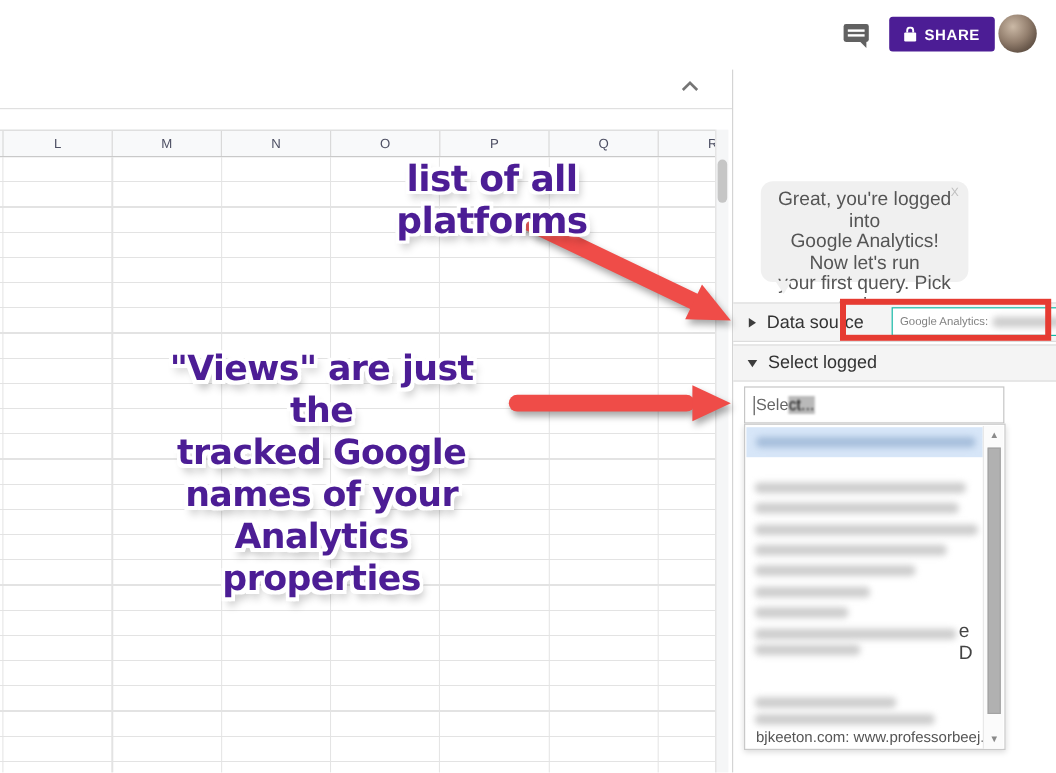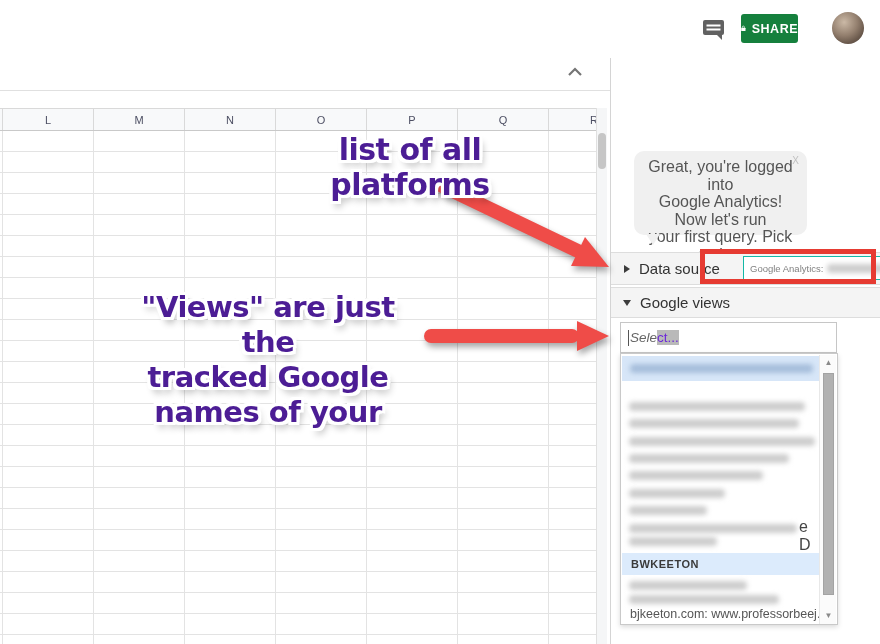--- a/index.html
+++ b/index.html
@@ -9,7 +9,7 @@
 
   
   .comment-btn { left:701px; top:16px; width:26px; height:26px; }
-  .share-btn { left:741px; top:14px; width:57px; height:29px; background:#15803d; border-radius:3px;
+  .share-btn { left:741px; top:14px; width:88px; height:29px; background:#4c1d95; border-radius:3px;
     display:flex; align-items:center; justify-content:center; gap:6px; cursor:pointer; }
   .share-btn span { color:#fff; font-size:12.5px; font-weight:bold; letter-spacing:0.5px; }
   .avatar { left:832px; top:12px; width:32px; height:32px; border-radius:50%;

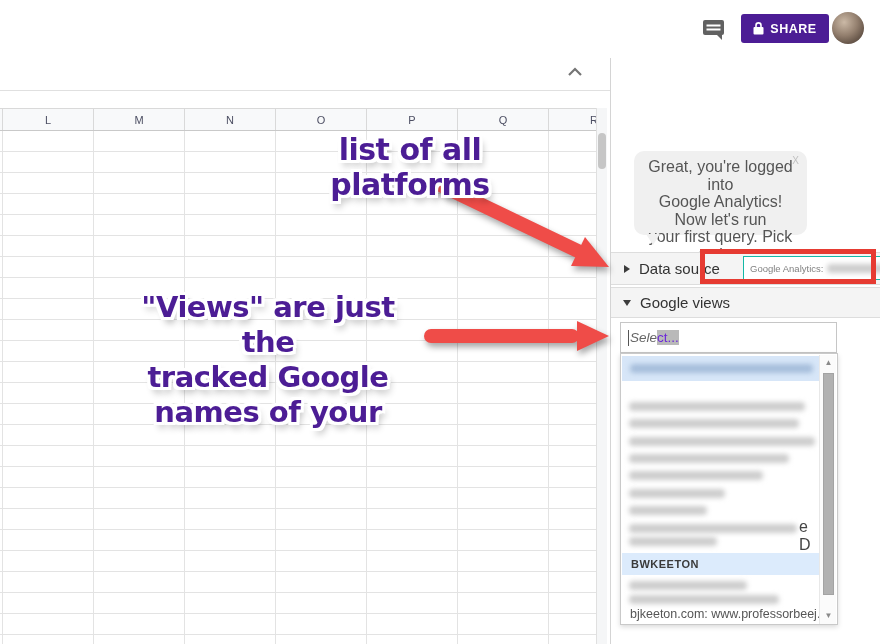--- a/index.html
+++ b/index.html
@@ -157,7 +157,7 @@
 
   <div class="abs acc-row row-sv">
     <div class="tri-down"></div>
-    <div class="acc-label">Google views</div>
+    <div class="acc-label">Select logged</div>
   </div>
 
   <div class="abs views-input">

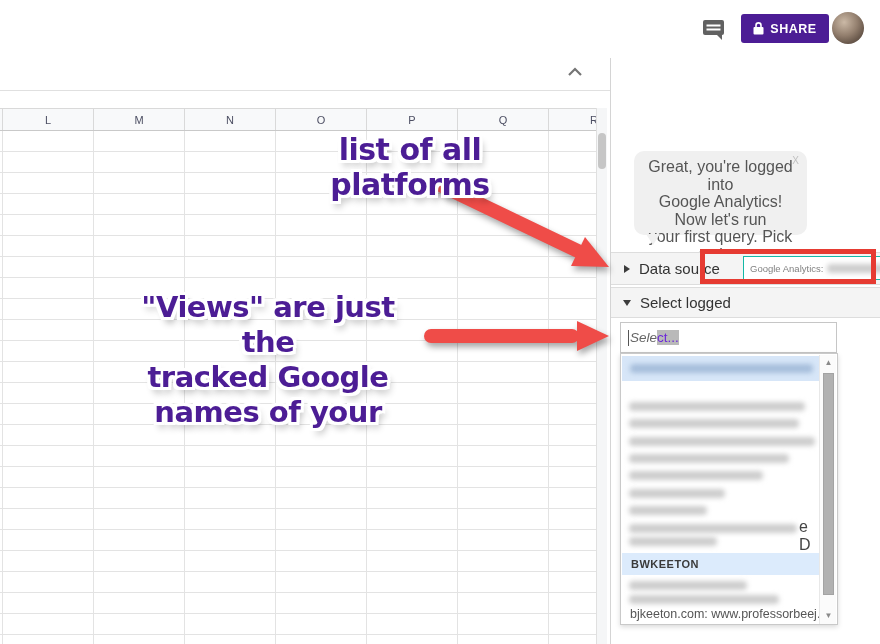--- a/index.html
+++ b/index.html
@@ -64,7 +64,7 @@
   .views-input { left:620px; top:322px; width:217px; height:31px; background:#fff; border:1px solid #c6c6c6;
     display:flex; align-items:center; padding-left:7px; }
   .caret { width:1px; height:16px; background:#555; margin-right:1px; }
-  .typed { font-size:13.5px; color:#666;font-style:italic; }
+  .typed { font-size:13.5px; color:#666; }
   .completion { font-size:13.5px; color:#6d28d9; background:#b9b9b9; filter:blur(0.7px); padding:0 0; }
 
   .dropdown { left:620px; top:353px; width:218px; height:272px; background:#fff; border:1px solid #c9c9c9;

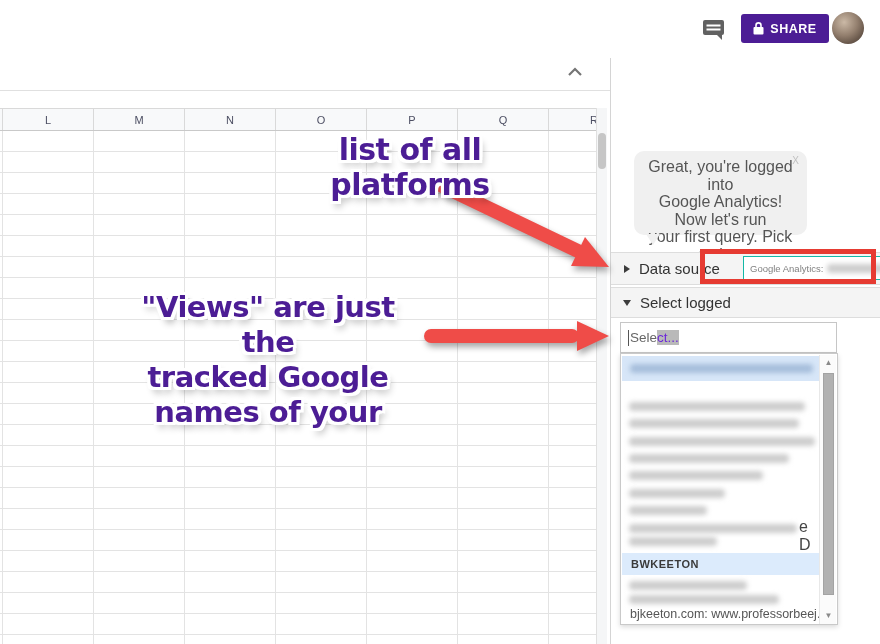--- a/index.html
+++ b/index.html
@@ -65,7 +65,7 @@
     display:flex; align-items:center; padding-left:7px; }
   .caret { width:1px; height:16px; background:#555; margin-right:1px; }
   .typed { font-size:13.5px; color:#666; }
-  .completion { font-size:13.5px; color:#6d28d9; background:#b9b9b9; filter:blur(0.7px); padding:0 0; }
+  .completion { font-size:13.5px; color:#000000; background:#b9b9b9; filter:blur(0.7px); padding:0 0; }
 
   .dropdown { left:620px; top:353px; width:218px; height:272px; background:#fff; border:1px solid #c9c9c9;
     box-shadow:0 2px 5px rgba(0,0,0,0.15); z-index:20; }

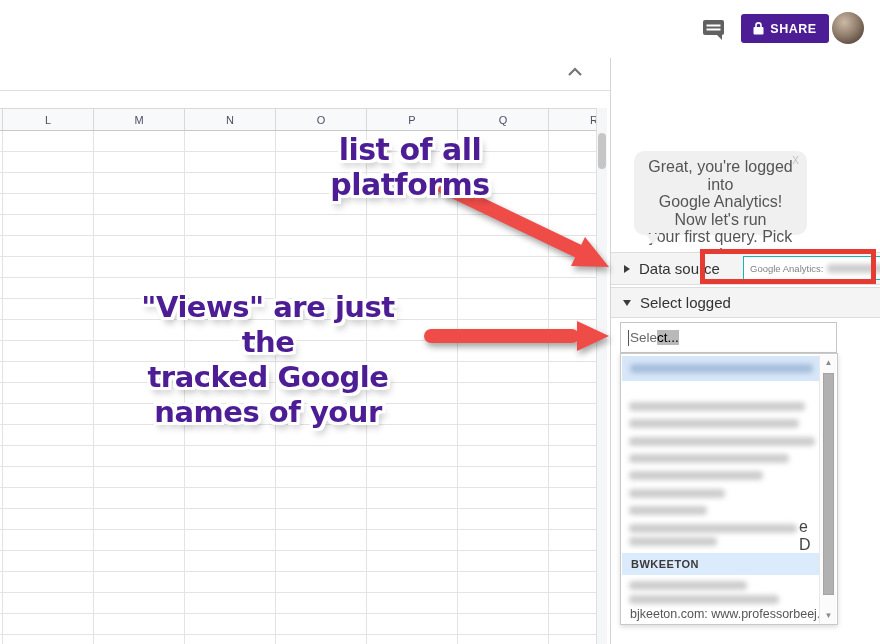--- a/index.html
+++ b/index.html
@@ -220,6 +220,7 @@
       <div class="views-line">"Views" are just the</div>
       <div class="views-line">tracked Google</div>
       <div class="views-line">names of your</div>
+      <div class="views-line">Analytics properties</div>
     </div>
 
   <svg class="abs arrows" width="880" height="644" viewBox="0 0 880 644">

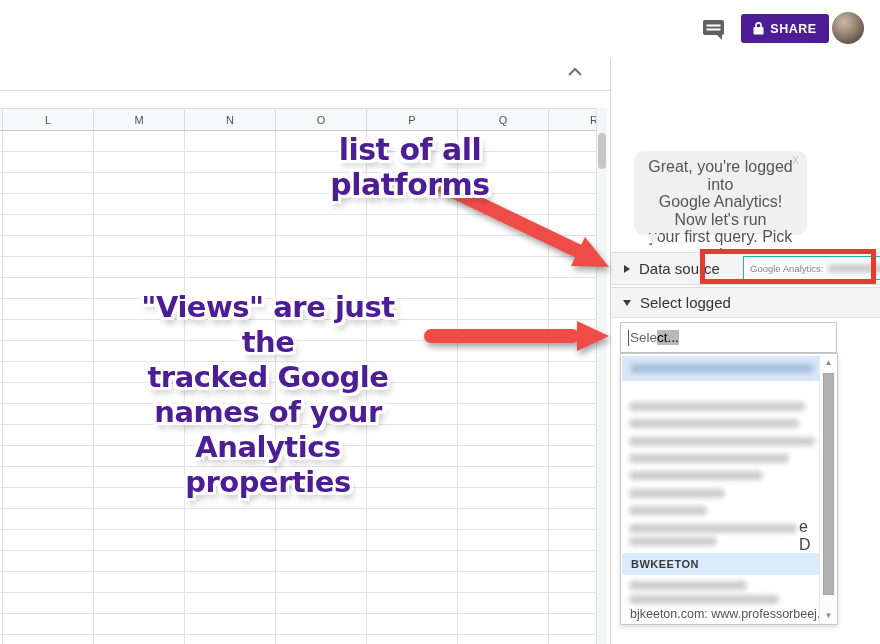--- a/index.html
+++ b/index.html
@@ -199,7 +199,6 @@
       <div class="opt" style="top:182px;">
           <span class="blurblob" style="width:88px;"></span>
         </div>
-      <div class="dd-group" style="top:199px;">BWKEETON</div>
       <div class="opt" style="top:226px;">
           <span class="blurblob" style="width:118px;"></span>
         </div>

